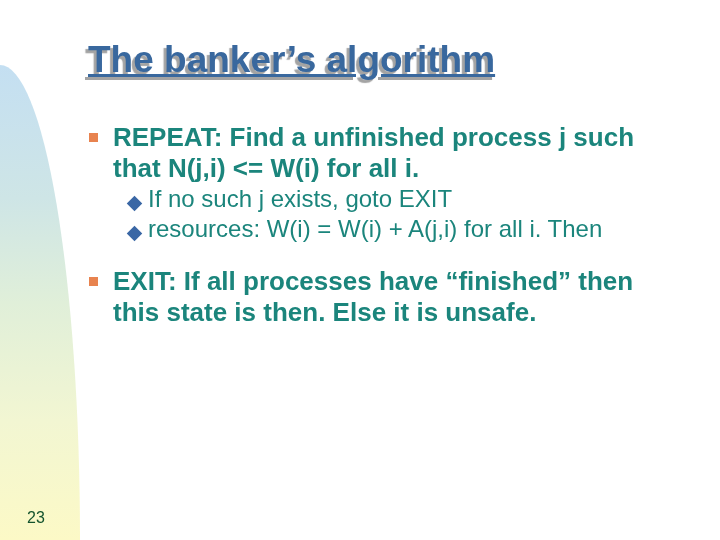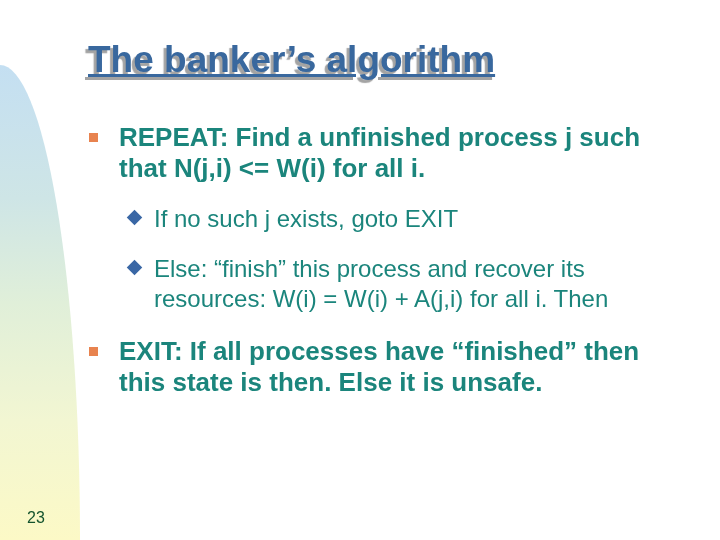--- a/index.html
+++ b/index.html
@@ -55,7 +55,6 @@
   .item {
     display: flex;
     align-items: flex-start;
-    gap: 6px;
   }
   .item .txt div {
     white-space: nowrap;

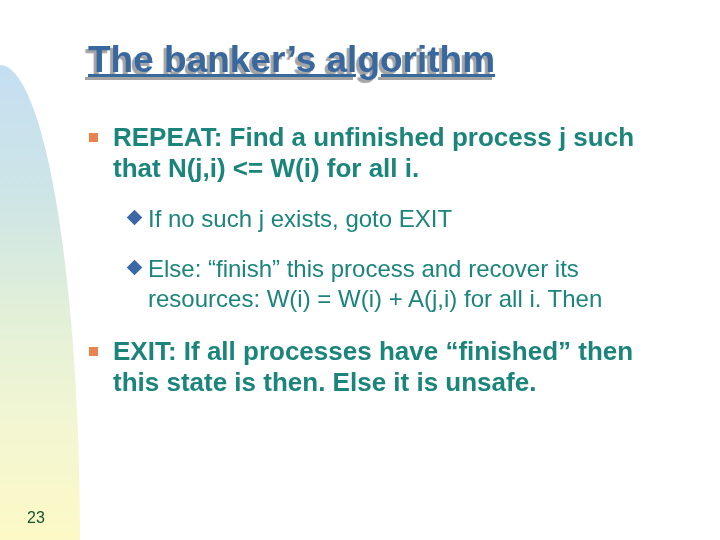--- a/index.html
+++ b/index.html
@@ -78,7 +78,8 @@
     font-weight: normal;
     line-height: 30px;
     margin-left: 38px;
-    margin-top: 20px;
+    margin-top: 0;
+    align-items: center;
   }
   .l2 .diamond {
     flex: 0 0 auto;

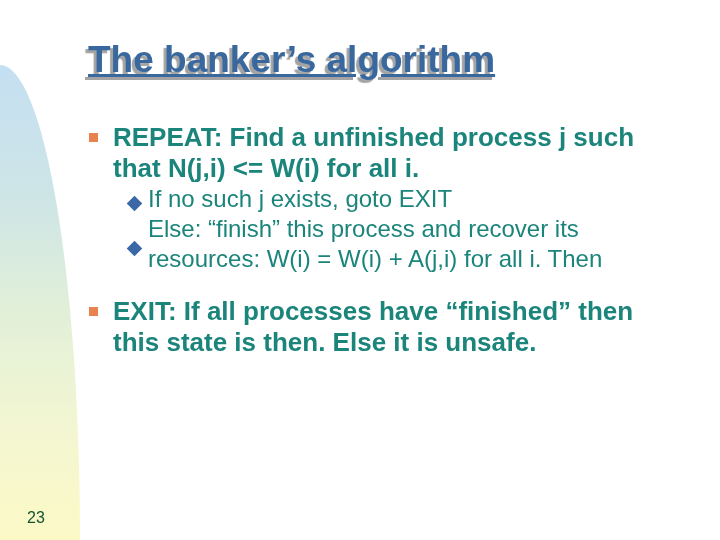--- a/index.html
+++ b/index.html
@@ -133,7 +133,6 @@
     <div class="item l2">
       <span class="diamond"></span>
       <div class="txt">
-        <div>Else: “finish” this process and recover its</div>
         <div>resources: W(i) = W(i) + A(j,i) for all i. Then</div>
       </div>
     </div>

